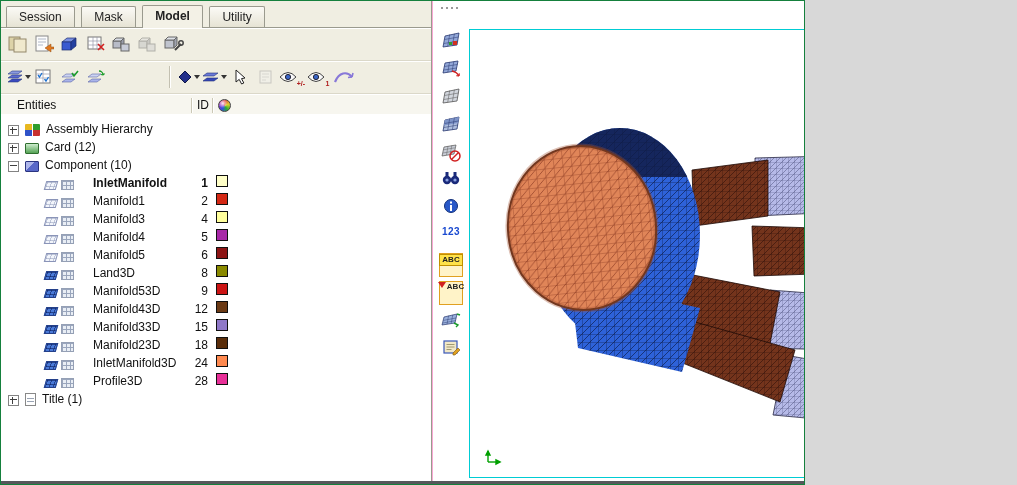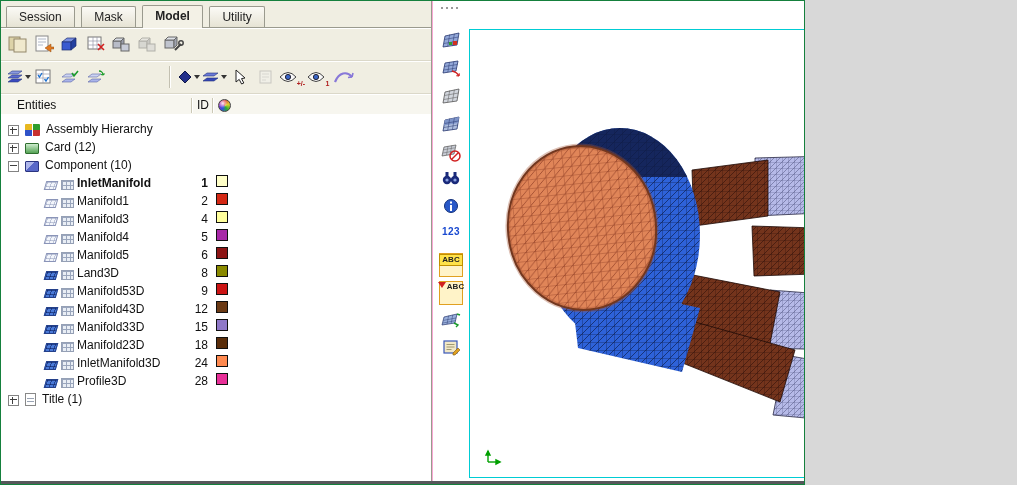--- a/index.html
+++ b/index.html
@@ -45,7 +45,7 @@
   .plate.p2d{background:repeating-linear-gradient(90deg,rgba(150,160,190,.55) 0 1px,transparent 1px 4px),repeating-linear-gradient(rgba(150,160,190,.55) 0 1px,transparent 1px 4px),#f2f5fb}
   .plate.p3d{background:repeating-linear-gradient(90deg,rgba(12,32,96,.6) 0 1px,transparent 1px 4px),repeating-linear-gradient(rgba(12,32,96,.6) 0 1px,transparent 1px 4px),#4a7ad8;border-color:#24408a}
   .mesh-ico{width:13px;height:10px;margin-left:4px;border:1px solid #95a0b5;box-sizing:border-box;flex:none;background:repeating-linear-gradient(90deg,#9aa6bd 0 1px,transparent 1px 4px),repeating-linear-gradient(#9aa6bd 0 1px,transparent 1px 4px),#e9eef5}
-  .cname{margin-left:3px}
+  .cname{margin-left:19px}
   .cid{position:absolute;left:186px;width:21px;text-align:right}
   .swatch{position:absolute;left:215px;top:3px;width:10px;height:10px;border:1px solid #101010;box-sizing:content-box}
 

